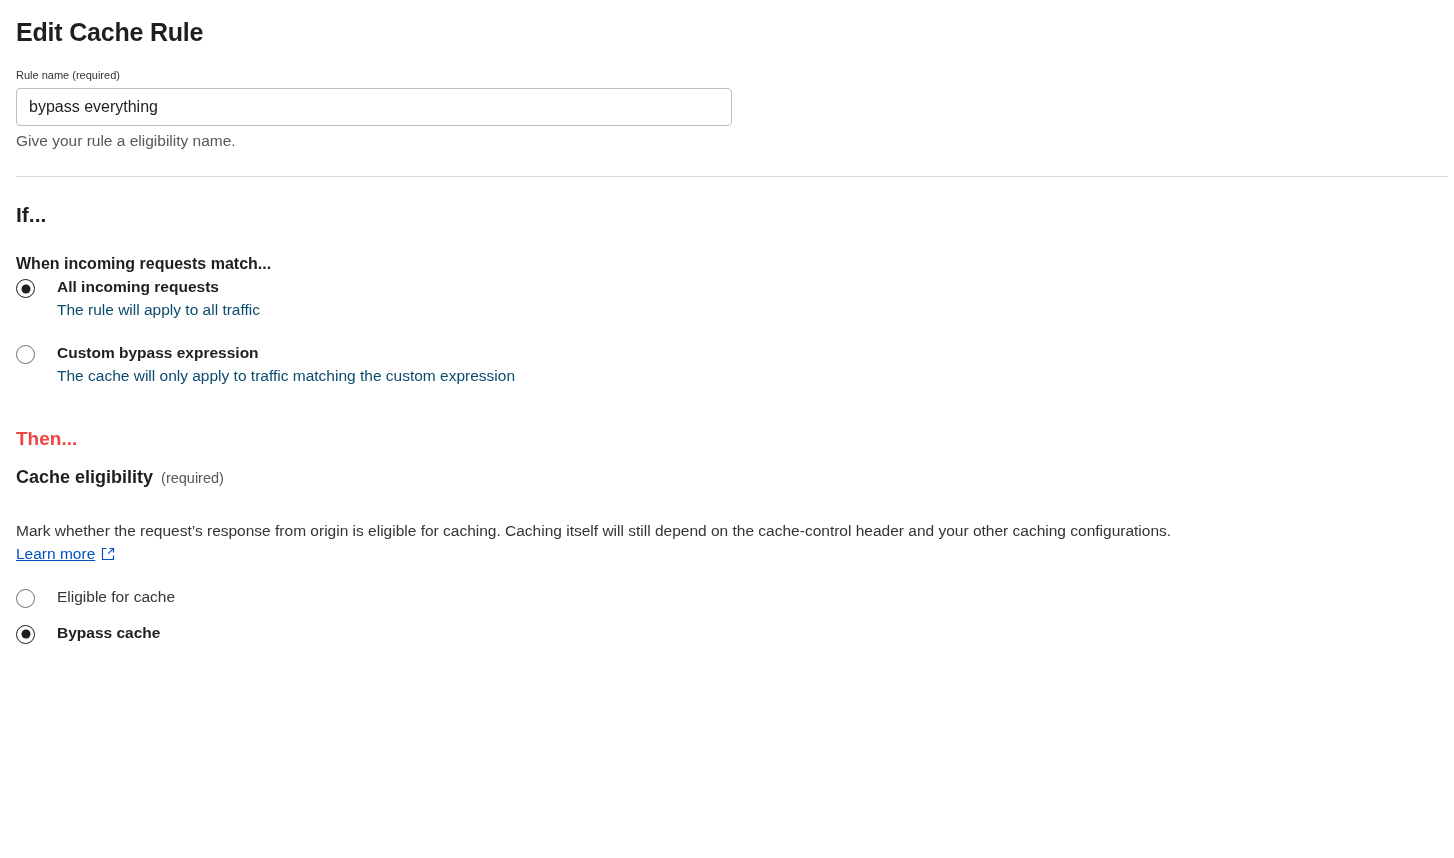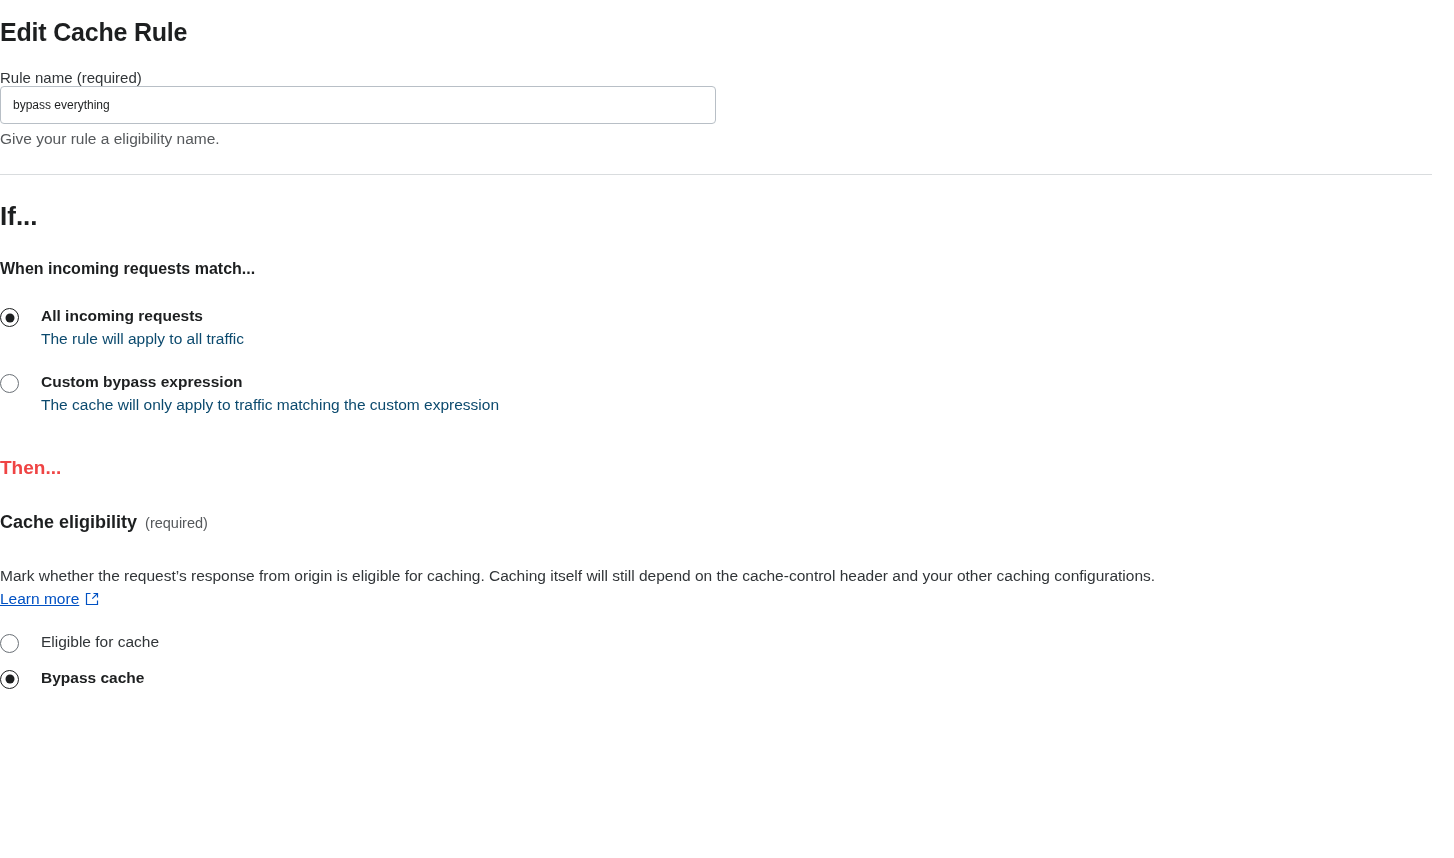--- a/index.html
+++ b/index.html
@@ -16,7 +16,7 @@
     overflow: hidden;
   }
   .page {
-    padding: 18px 16px 0 0;
+    padding: 18px 16px 0 16px;
     width: 1200px;
   }
   .page-title {

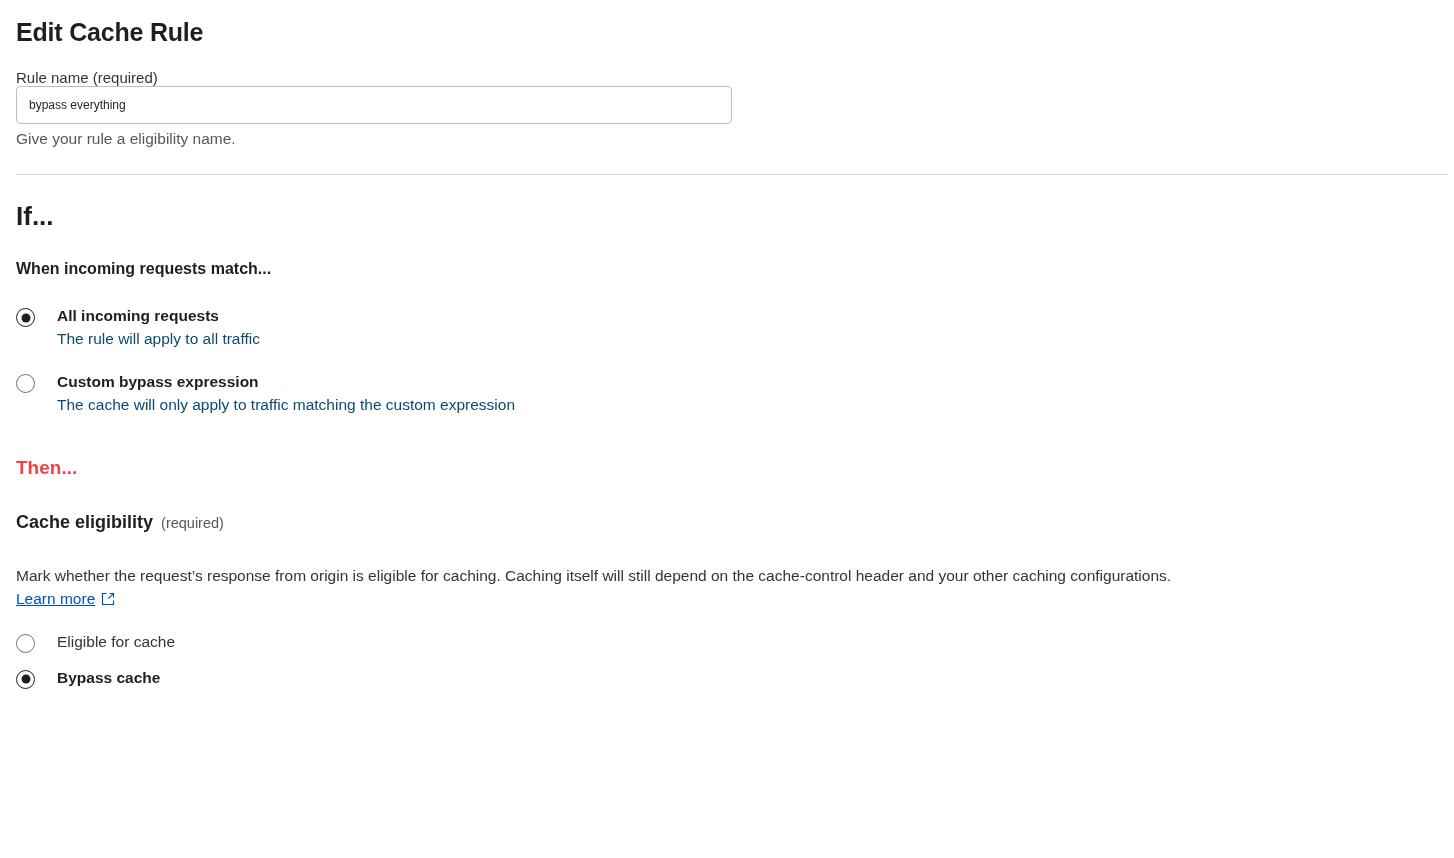--- a/index.html
+++ b/index.html
@@ -27,8 +27,9 @@
     letter-spacing: -0.2px;
   }
   .field-label {
-    font-size: 15px;
+    font-size: 11px;
     color: #313538;
+    margin-bottom: 7px;
   }
   .text-input {
     width: 716px;

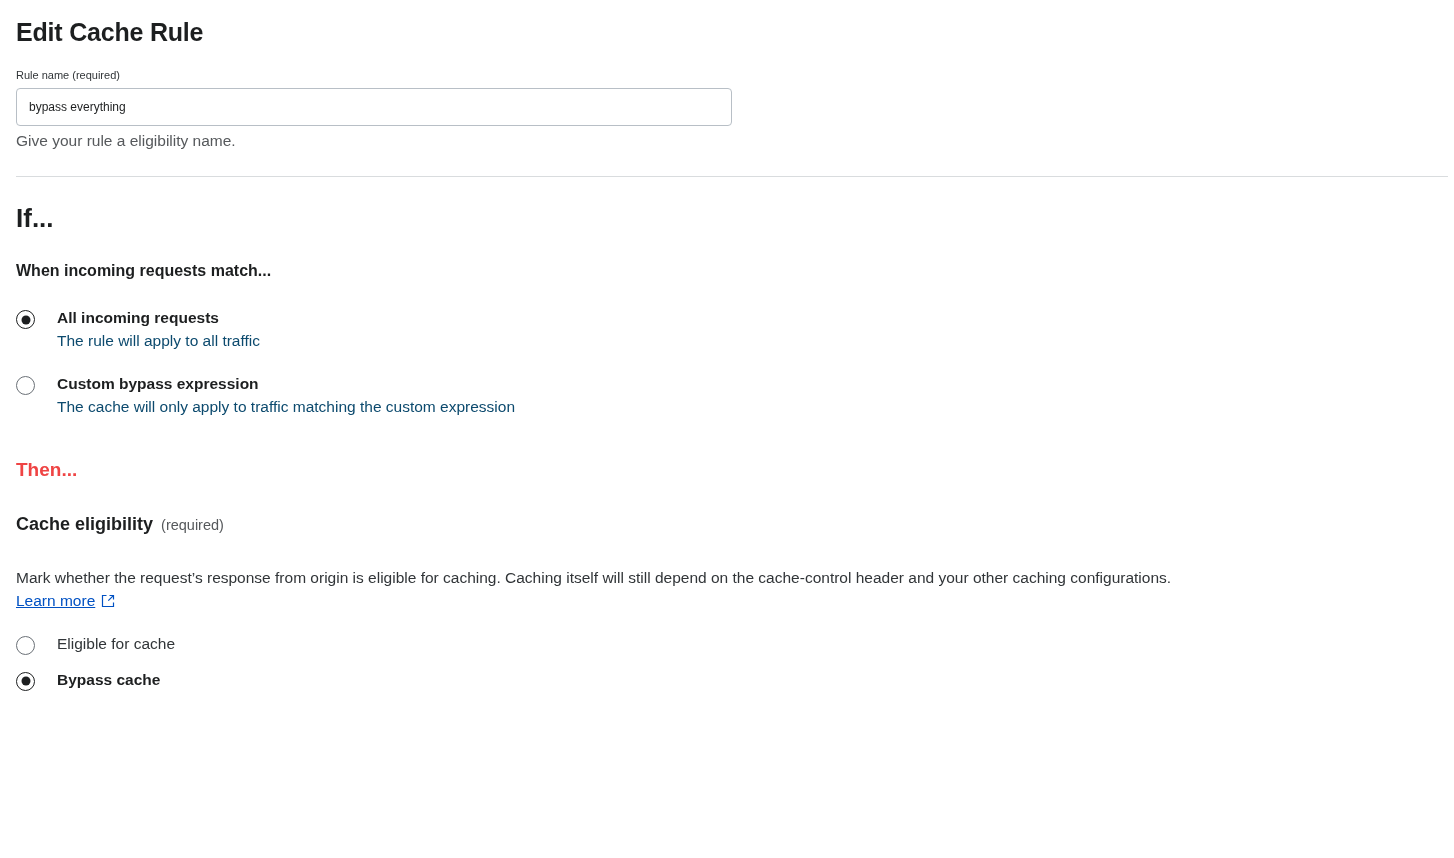--- a/index.html
+++ b/index.html
@@ -37,7 +37,7 @@
     border: 1px solid #b8bfc6;
     border-radius: 4px;
     padding: 0 12px;
-    font-size: 12px;
+    font-size: 16px;
     font-family: "Liberation Sans", sans-serif;
     color: #1d1f20;
     background: #fff;

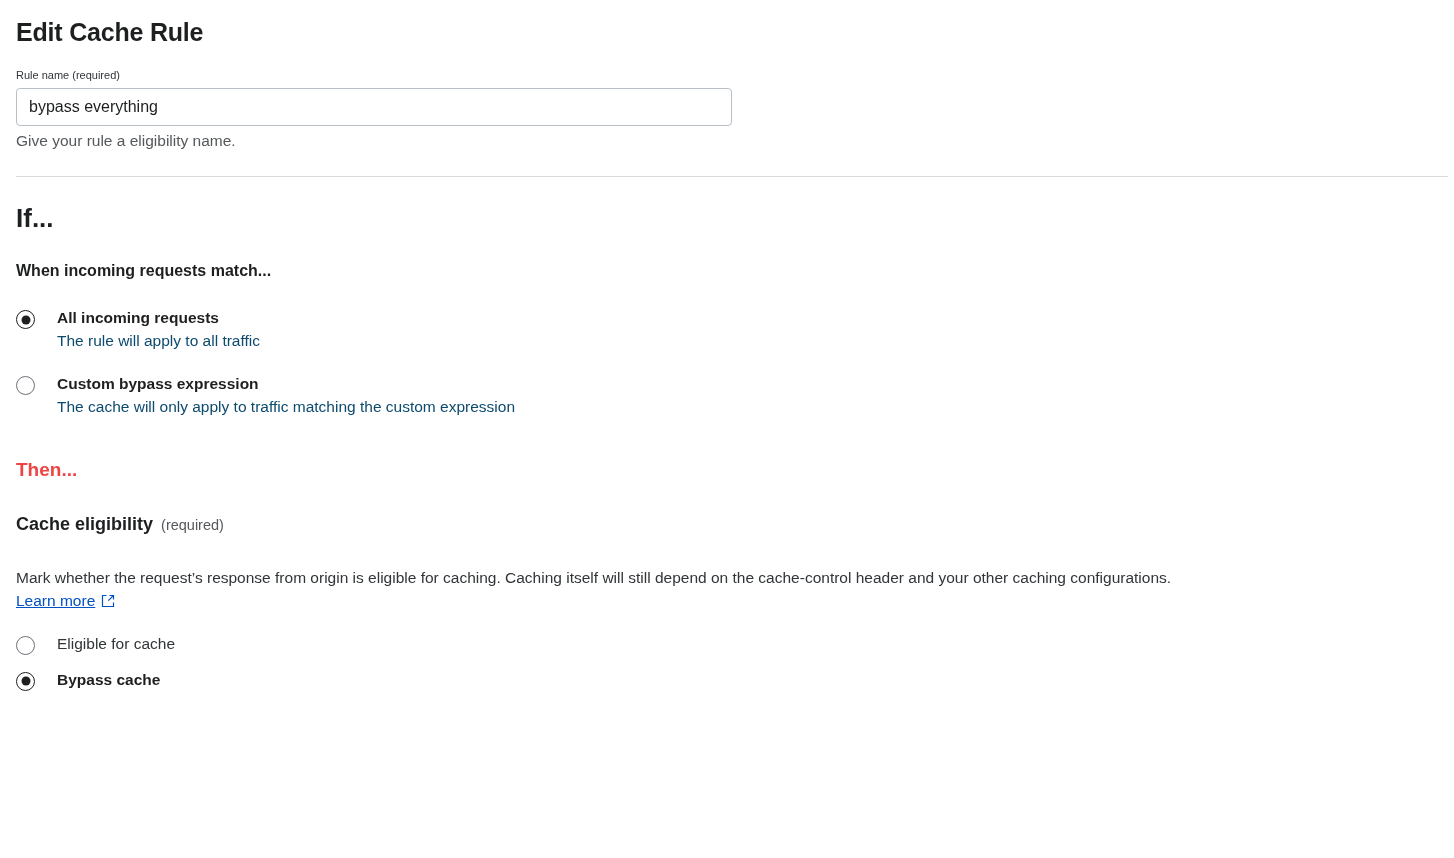--- a/index.html
+++ b/index.html
@@ -56,7 +56,7 @@
     width: 1432px;
   }
   .section-heading {
-    font-size: 26px;
+    font-size: 21px;
     font-weight: bold;
     color: #1d1f20;
     margin: 26px 0 0 0;

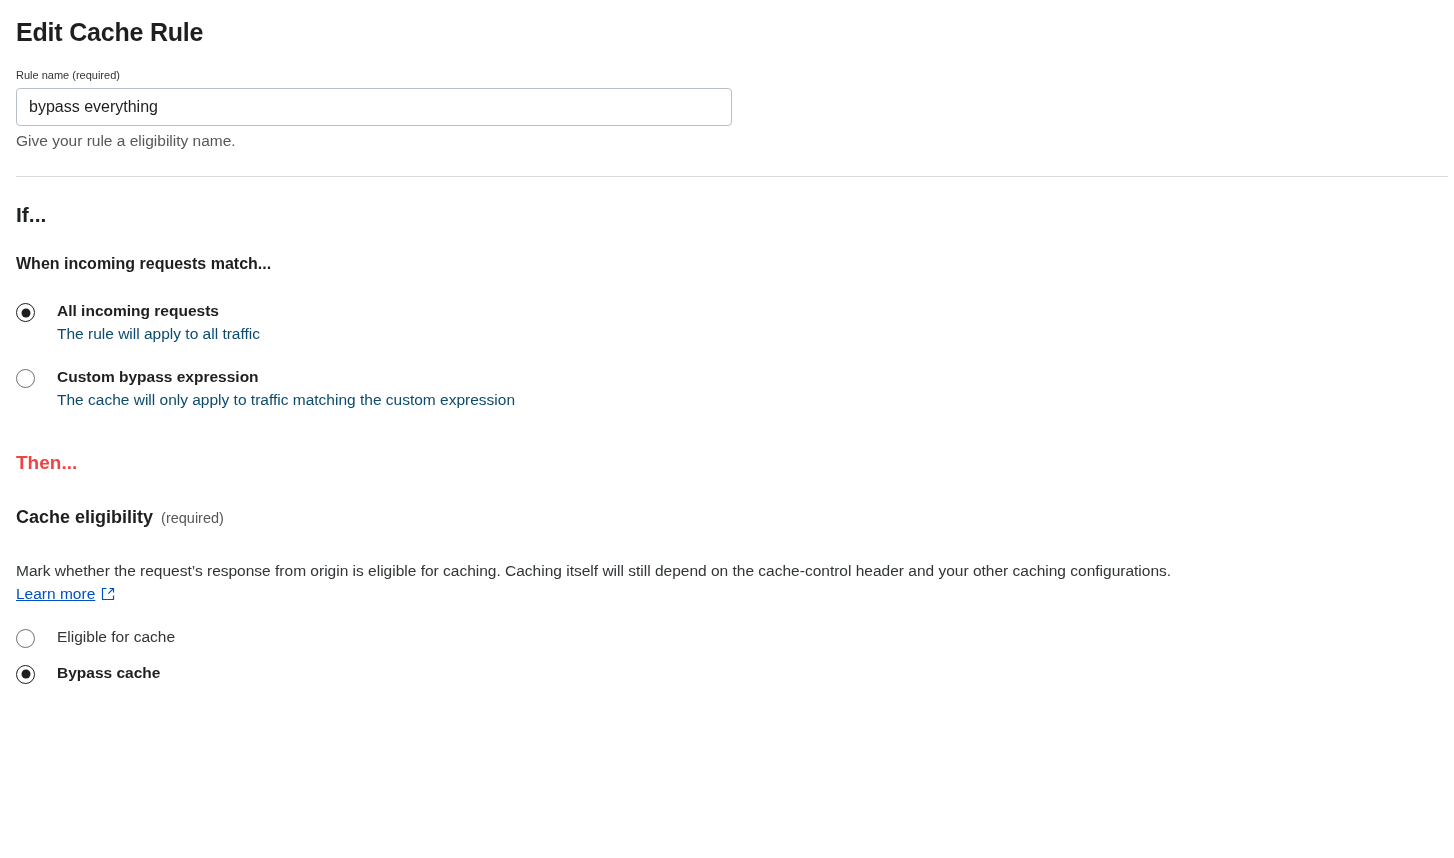--- a/index.html
+++ b/index.html
@@ -67,7 +67,7 @@
     color: #1d1f20;
     margin: 28px 0 0 0;
   }
-  .radio-group { margin-top: 28px; }
+  .radio-group { margin-top: 4px; }
   .radio-row {
     display: flex;
     align-items: flex-start;

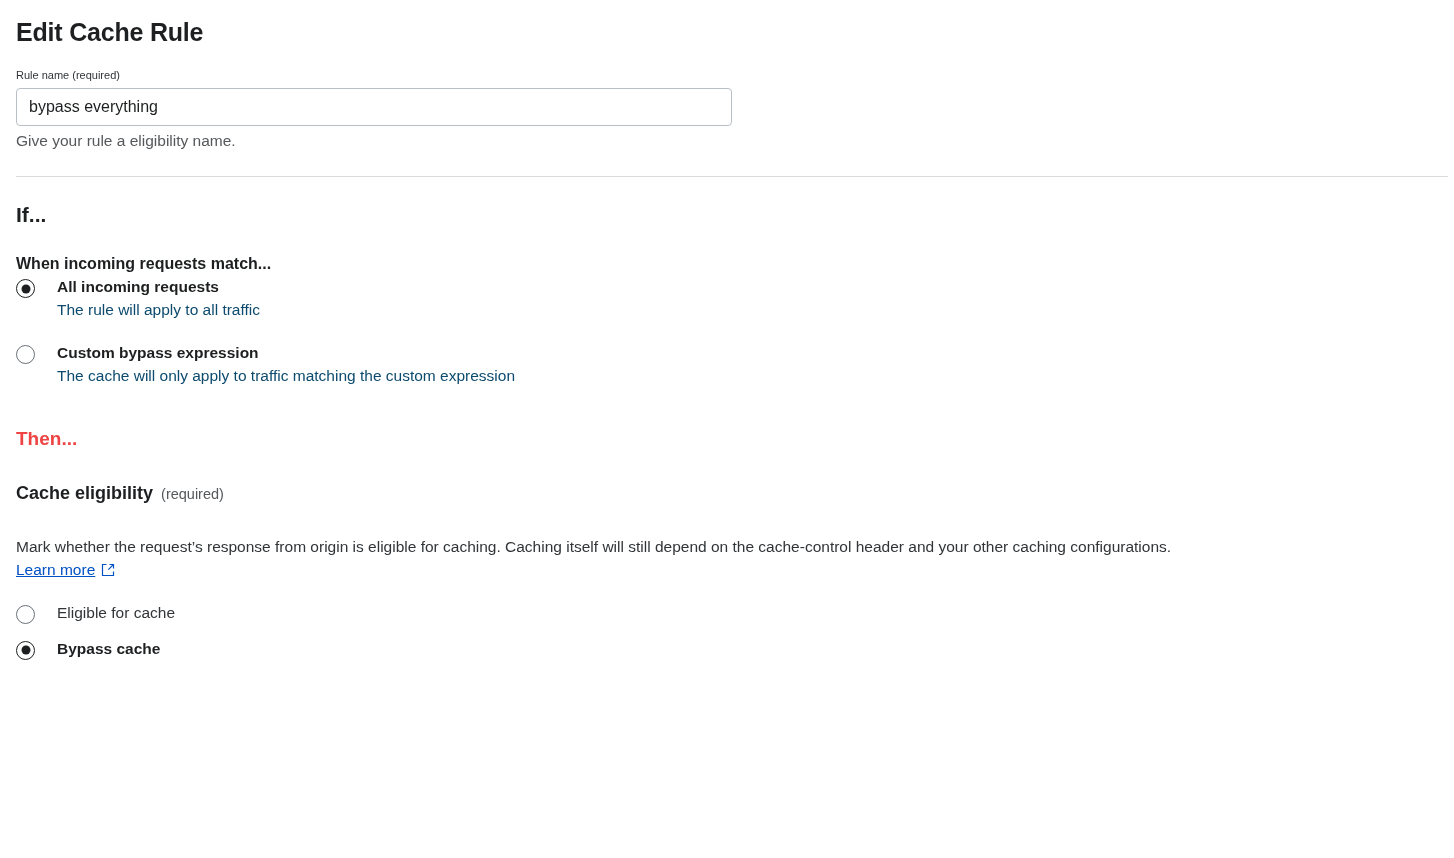--- a/index.html
+++ b/index.html
@@ -118,7 +118,7 @@
     margin: 42px 0 4px 0;
   }
   .cache-elig-line {
-    margin-top: 33px;
+    margin-top: 17px;
     display: flex;
     align-items: baseline;
   }

